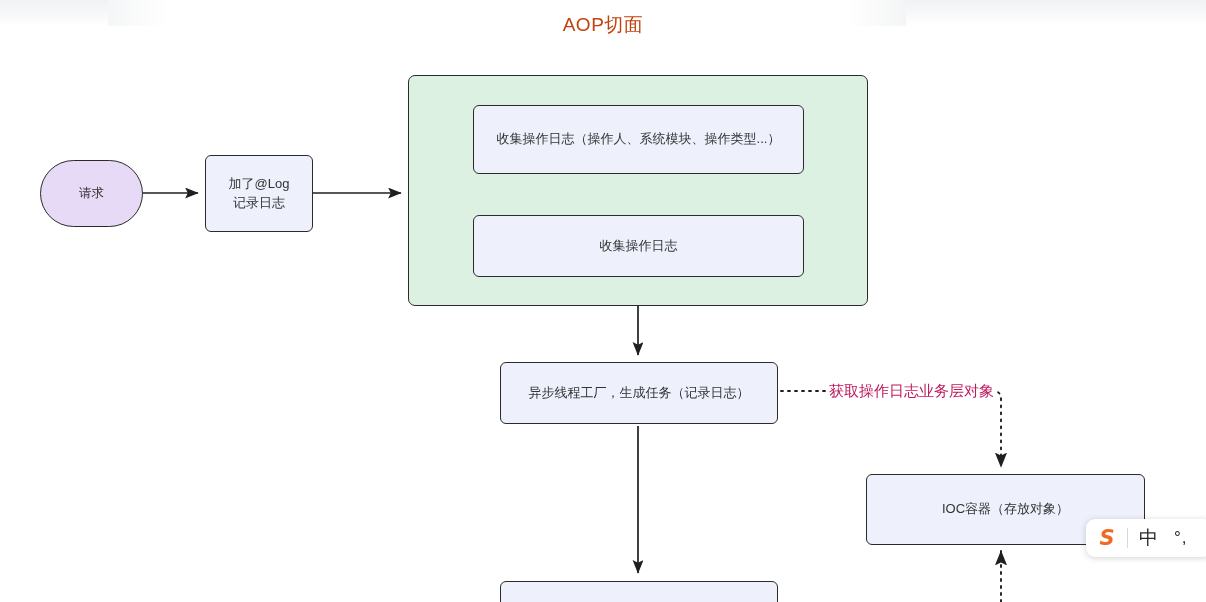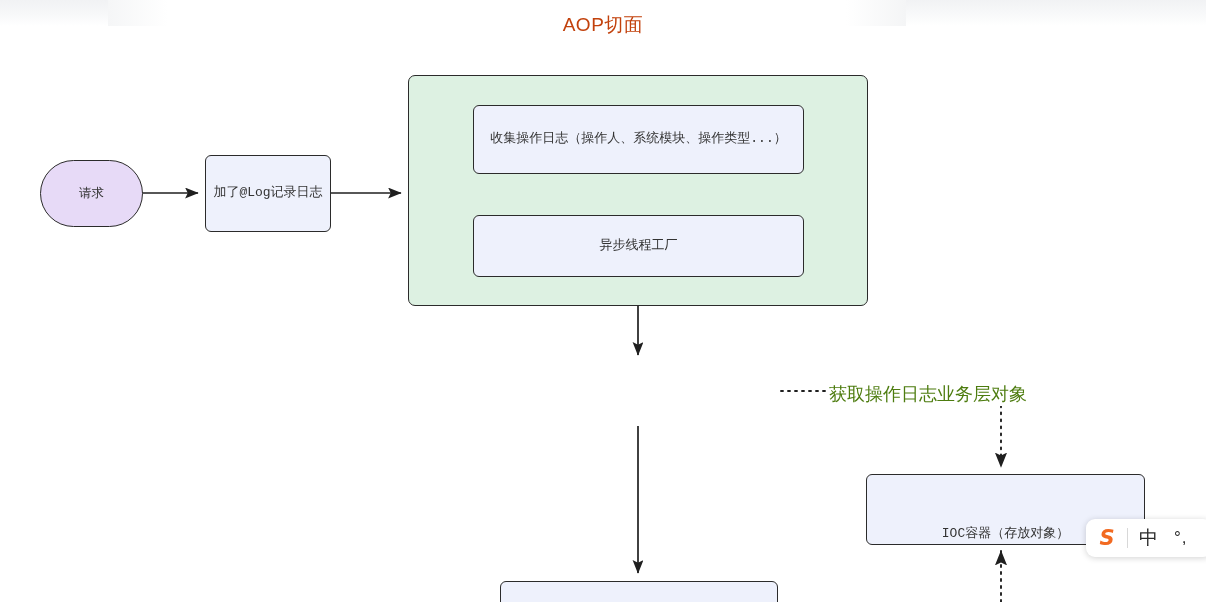--- a/index.html
+++ b/index.html
@@ -78,7 +78,7 @@
     background: #edf1fc;
   }
 
-  .node.process { background: #eef1fc; font-family: Liberation Mono, monospace; }
+  .node.process { background: #eef1fc; }
 
   .node.start {
     background: #e7daf7;

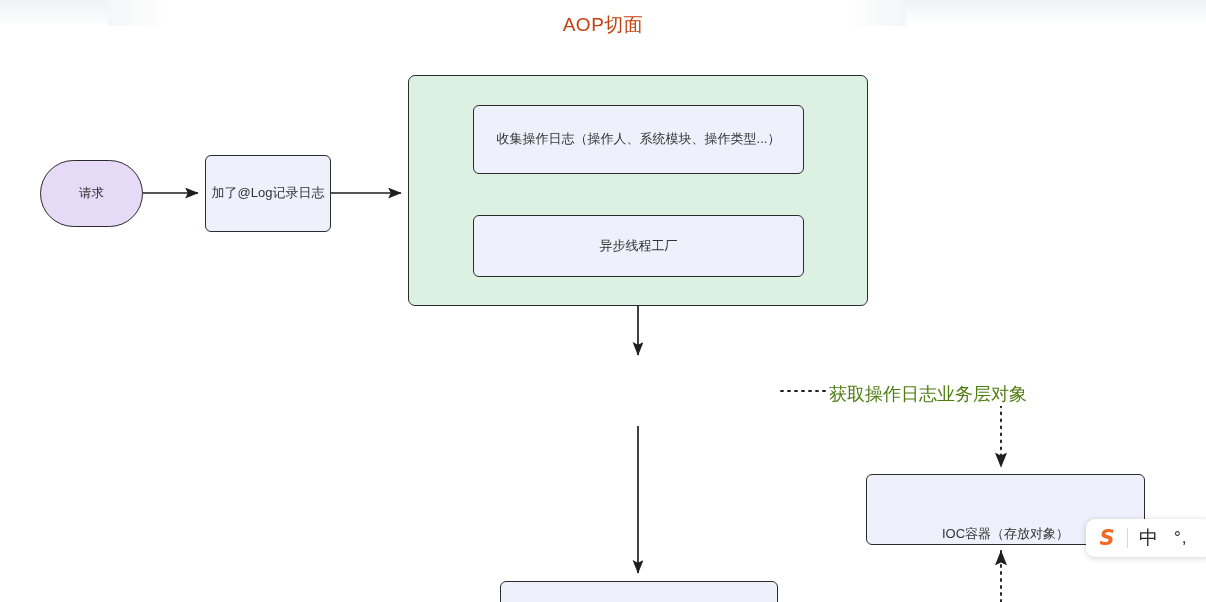--- a/index.html
+++ b/index.html
@@ -199,7 +199,7 @@
     <span>请求</span>
   </div>
 
-  <div class="node process" style="left:205px; top:155px; width:126px; height:77px; ">
+  <div class="node process" style="left:205px; top:155px; width:108px; height:77px; flex-direction:column;">
     <span>加了@Log</span>
     <span>记录日志</span>
   </div>

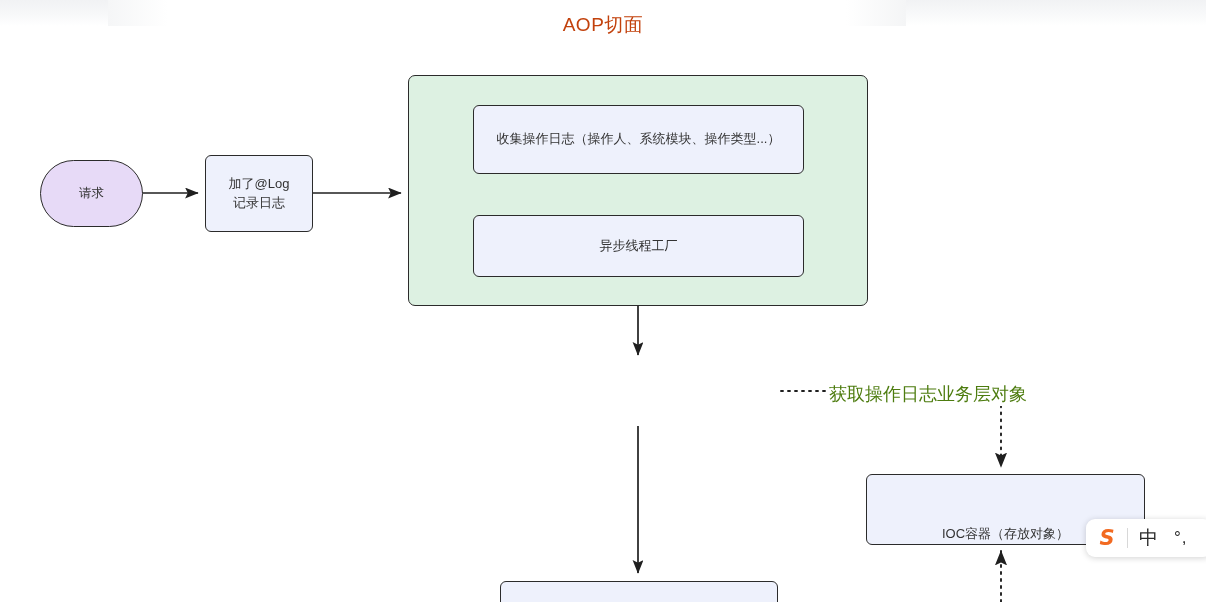--- a/index.html
+++ b/index.html
@@ -209,7 +209,7 @@
   </div>
 
   <div class="node process" style="left:473px; top:215px; width:331px; height:62px;">
-    <span>异步线程工厂</span>
+    <span>收集操作日志</span>
   </div>
 
 

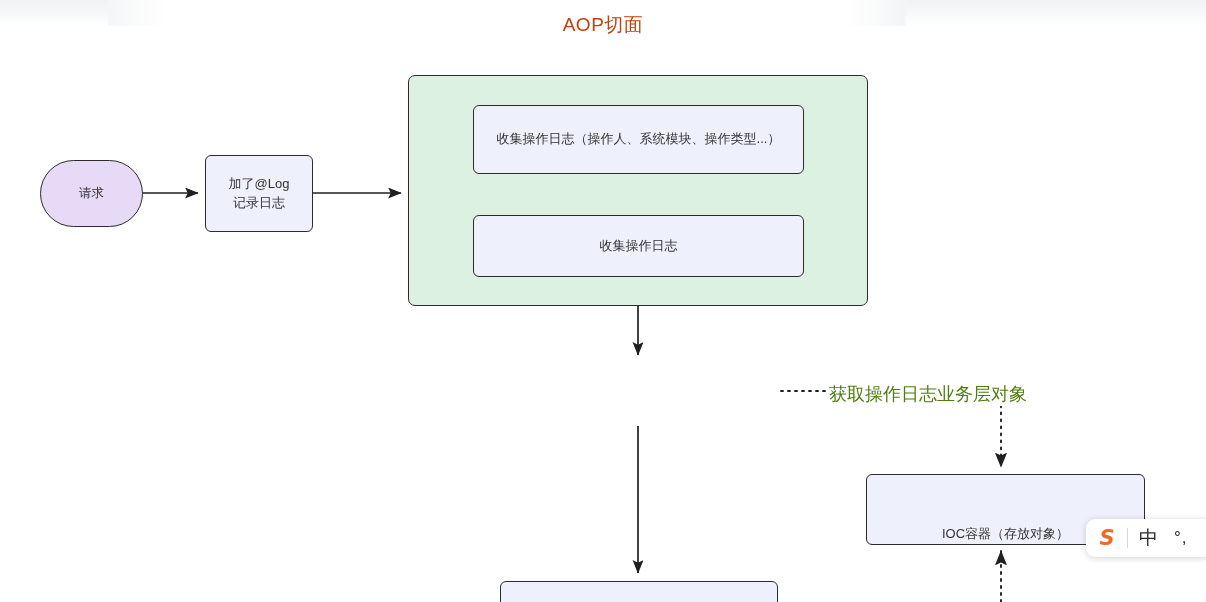--- a/index.html
+++ b/index.html
@@ -212,6 +212,9 @@
     <span>收集操作日志</span>
   </div>
 
+  <div class="node process" style="left:500px; top:362px; width:278px; height:62px;">
+    <span>异步线程工厂，生成任务（记录日志）</span>
+  </div>
 
   <div class="node process" style="left:866px; top:474px; width:279px; height:71px;align-items:flex-end;">
     <span>IOC容器（存放对象）</span>

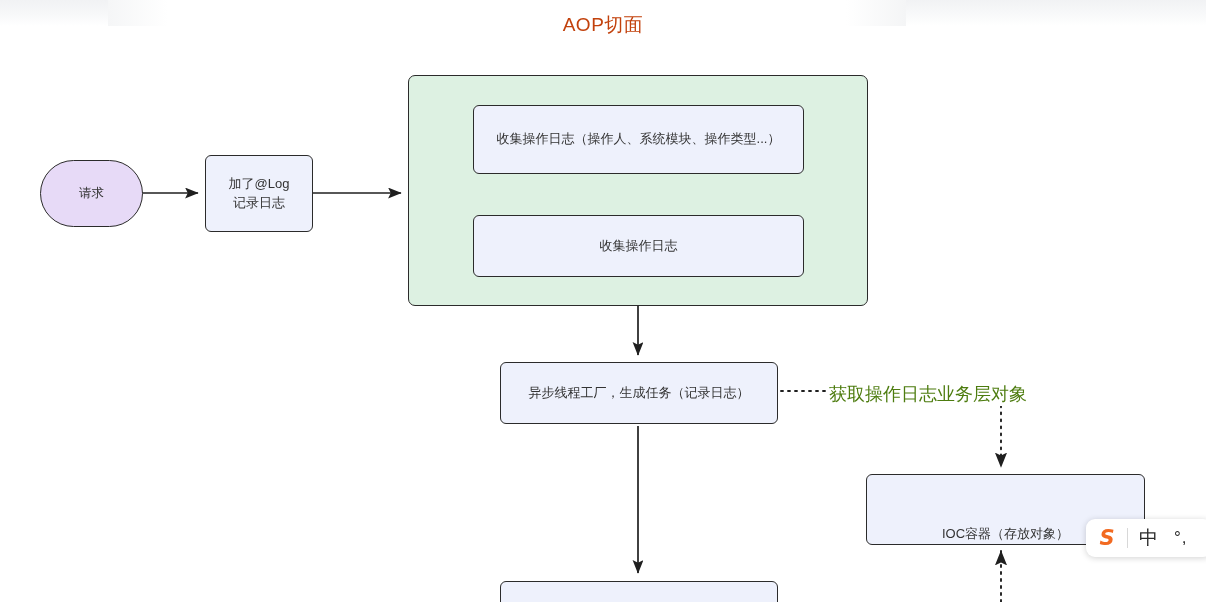--- a/index.html
+++ b/index.html
@@ -105,8 +105,8 @@
 
   .edge-label {
     position: absolute;
-    font-size: 18px;
-    color: #4d7c0f;
+    font-size: 15px;
+    color: #be185d;
     white-space: nowrap;
     background: #ffffff;
     padding: 0 3px;

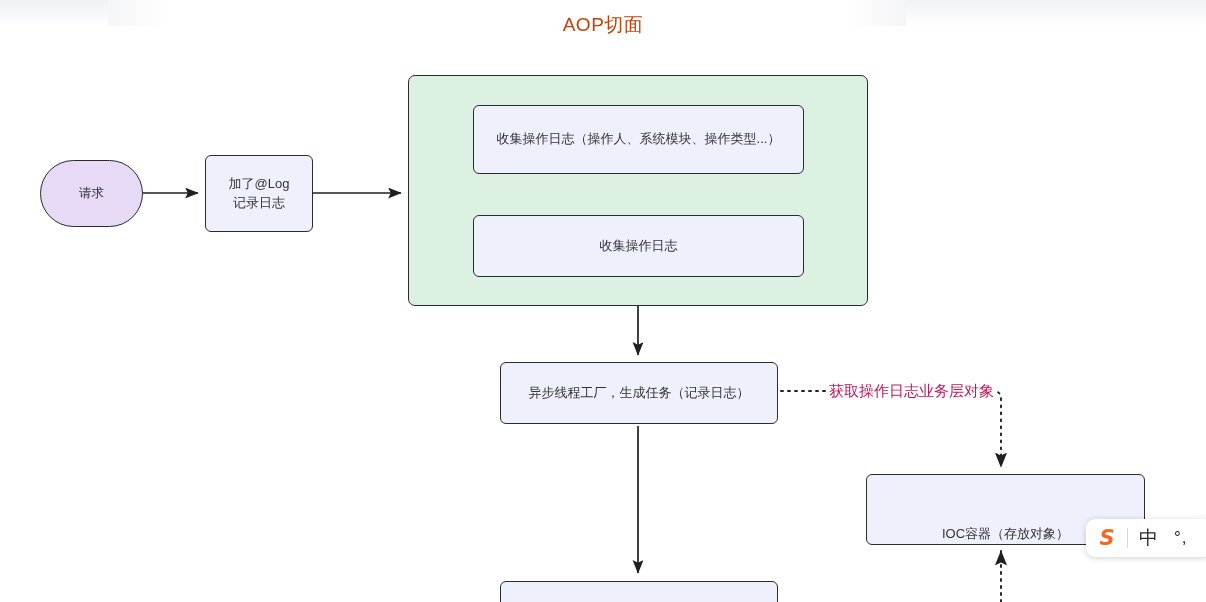--- a/index.html
+++ b/index.html
@@ -216,7 +216,7 @@
     <span>异步线程工厂，生成任务（记录日志）</span>
   </div>
 
-  <div class="node process" style="left:866px; top:474px; width:279px; height:71px;align-items:flex-end;">
+  <div class="node process" style="left:866px; top:474px; width:279px; height:71px;">
     <span>IOC容器（存放对象）</span>
   </div>
 

